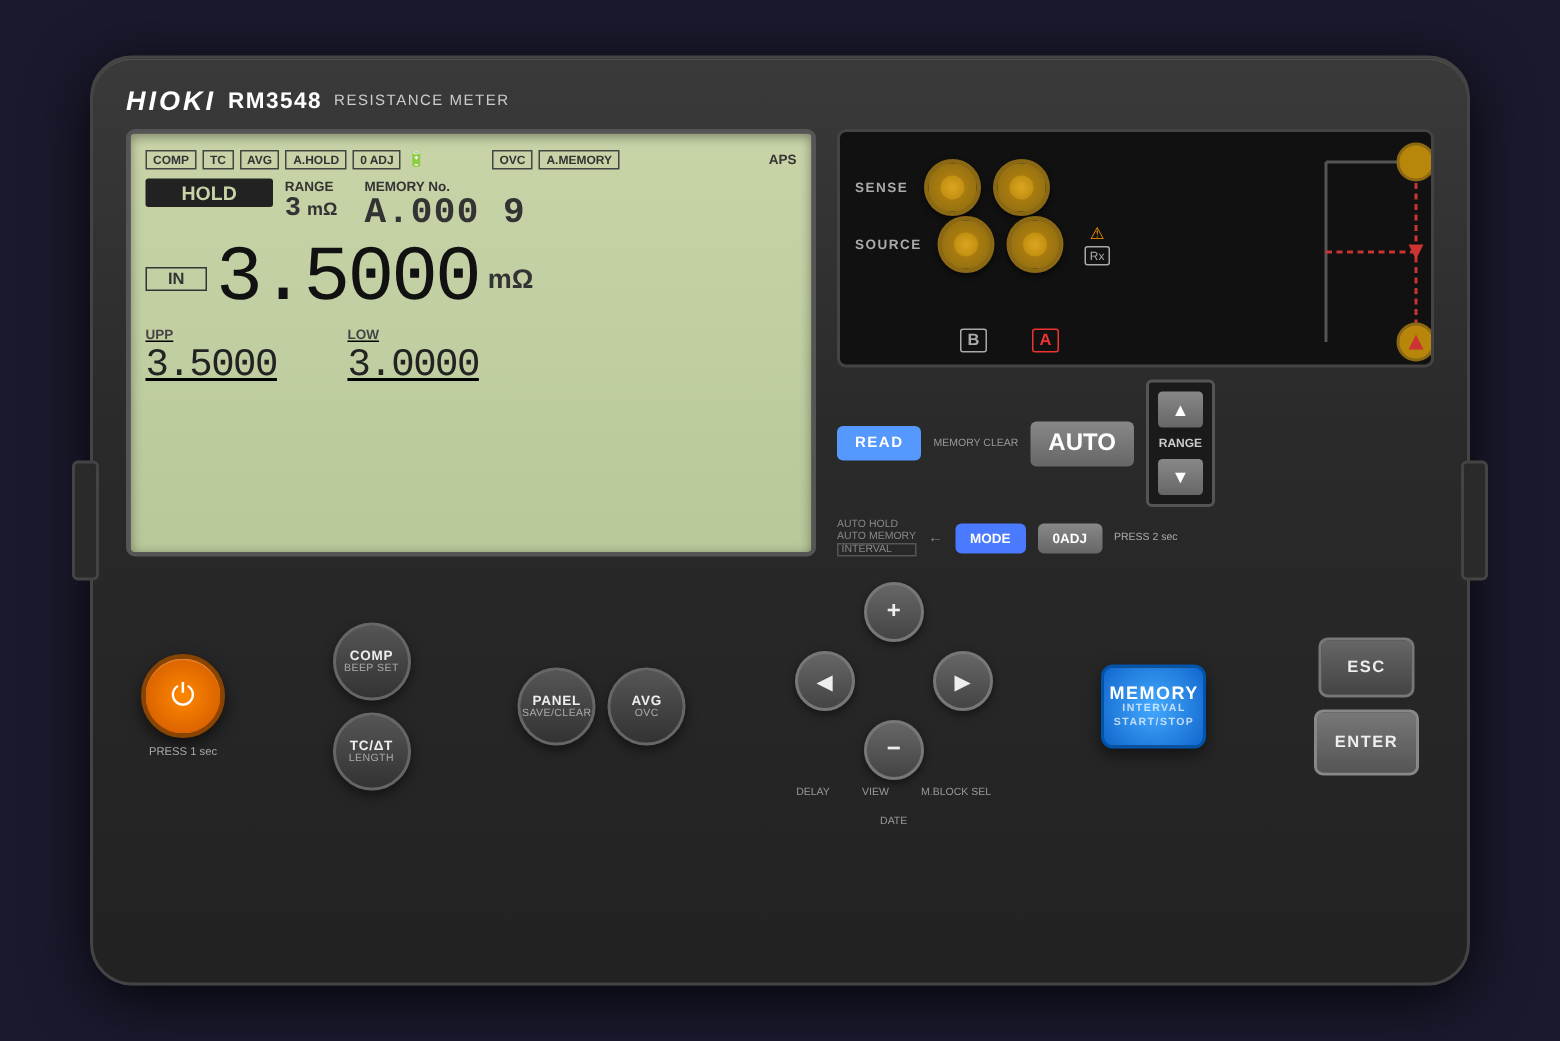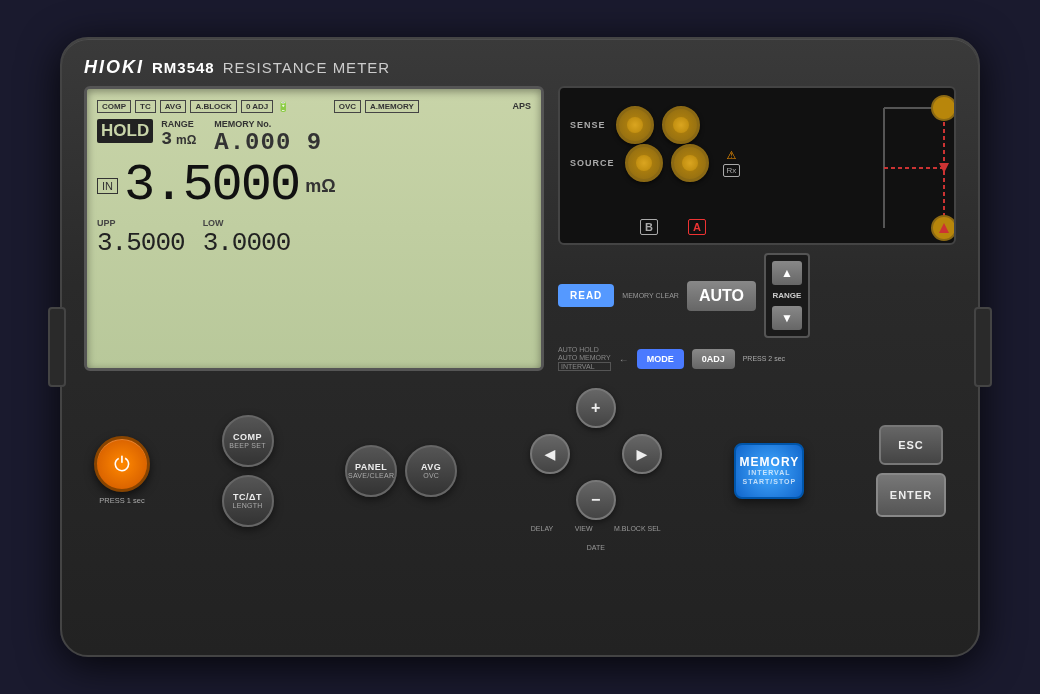--- a/index.html
+++ b/index.html
@@ -61,7 +61,7 @@
     }
     .brand-desc {
       color: #ccc;
-      font-size: 15px;
+      font-size: 10px;
       letter-spacing: 1px;
     }
 

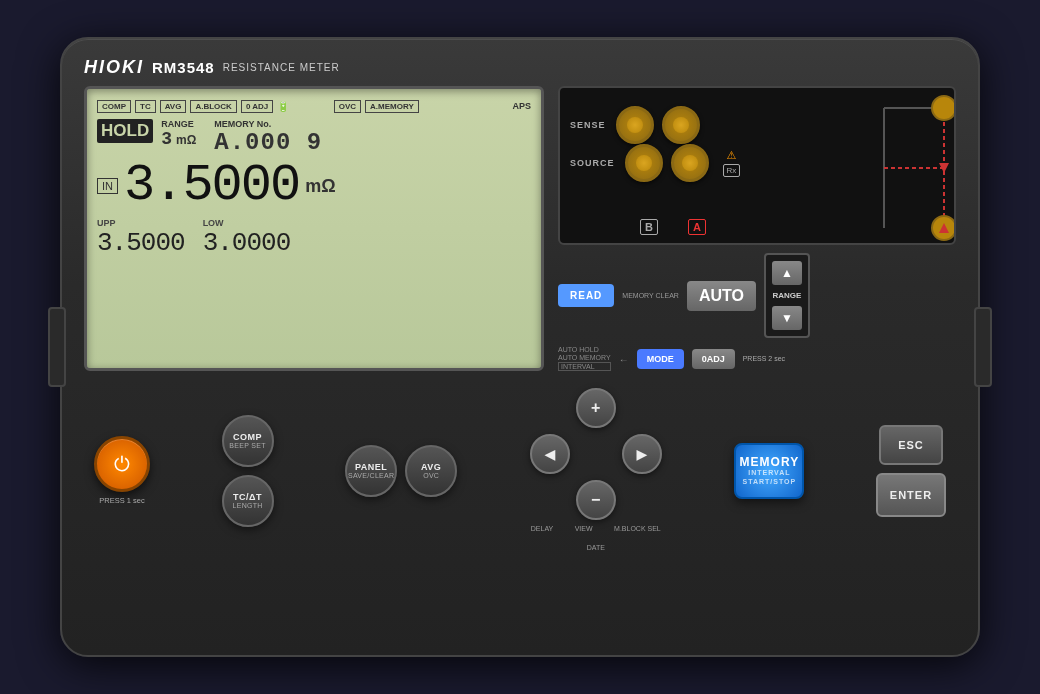--- a/index.html
+++ b/index.html
@@ -407,7 +407,7 @@
         <span class="lcd-badge">COMP</span>
         <span class="lcd-badge">TC</span>
         <span class="lcd-badge">AVG</span>
-        <span class="lcd-badge">A.BLOCK</span>
+        <span class="lcd-badge">A.HOLD</span>
         <span class="lcd-badge">0 ADJ</span>
         <span class="lcd-battery">🔋</span>
         <br>

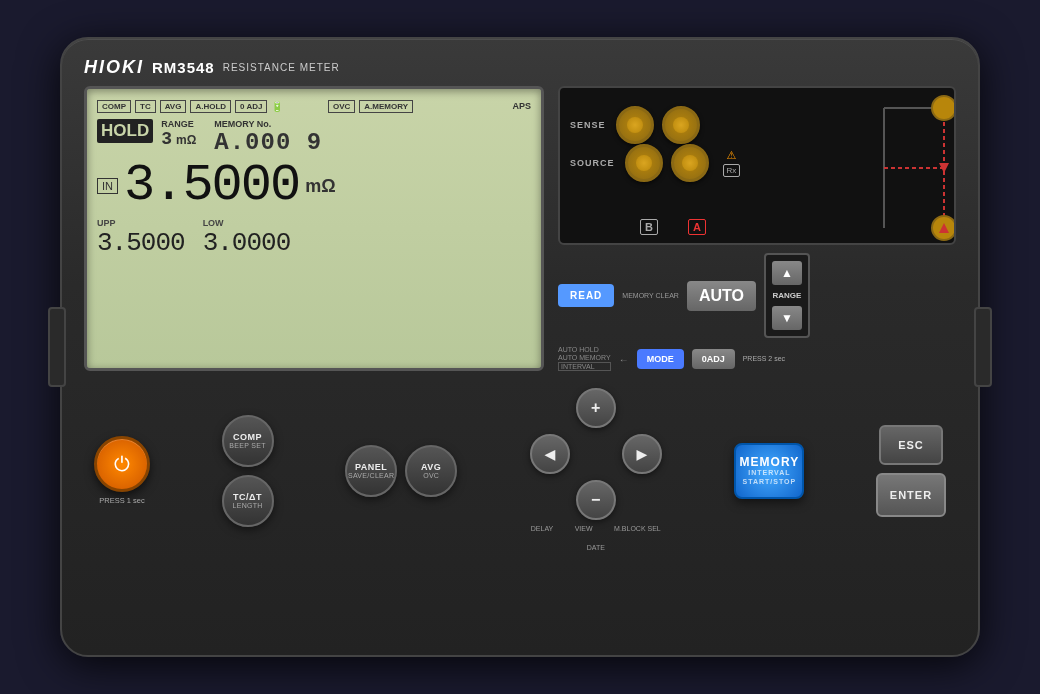--- a/index.html
+++ b/index.html
@@ -104,9 +104,9 @@
     .lcd-hold {
       background: #222;
       color: #c8d4a8;
-      font-size: 17px;
-      font-weight: 900;
-      padding: 2px 4px;
+      font-size: 13px;
+      font-weight: 900;
+      padding: 2px 24px;
       border-radius: 2px;
     }
     .lcd-range-info {

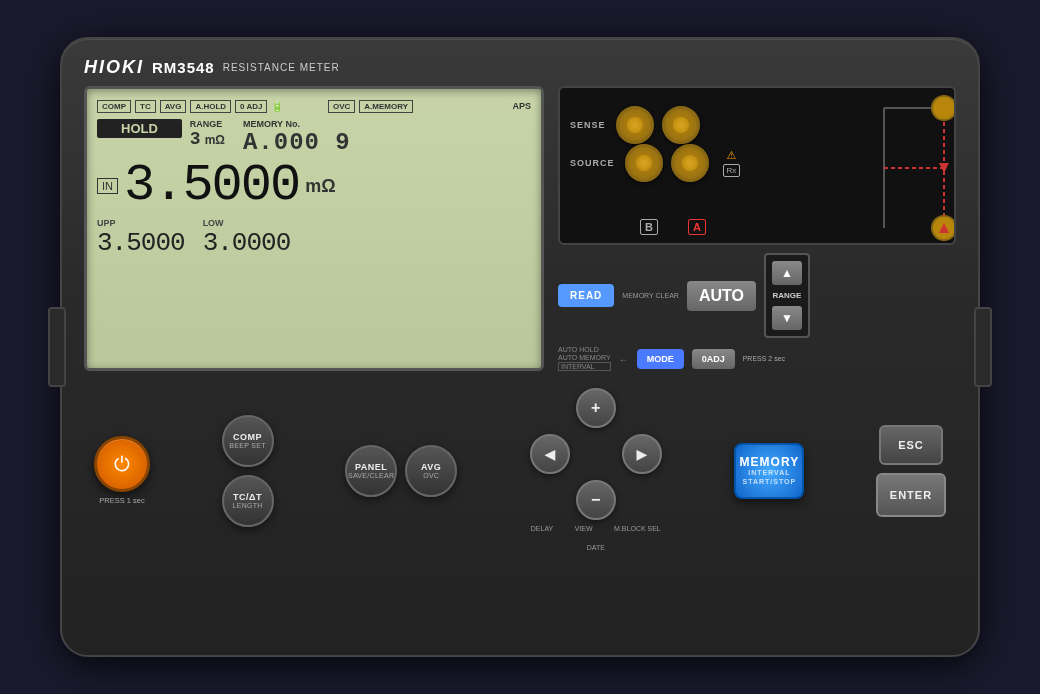--- a/index.html
+++ b/index.html
@@ -123,10 +123,10 @@
     }
     .lcd-in-label {
       font-size: 11px;
-      font-weight: 400;
+      font-weight: 700;
       color: #333;
       border: 1.5px solid #333;
-      padding: 1px 4px;
+      padding: 1px 14px;
     }
     .lcd-main-value {
       font-size: 52px;

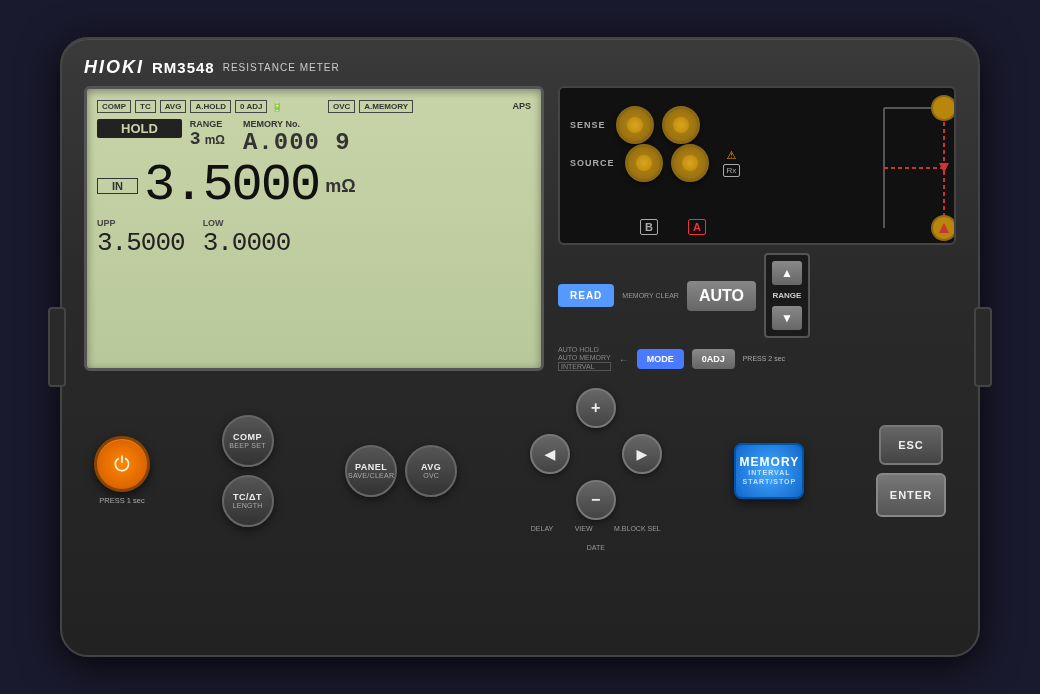--- a/index.html
+++ b/index.html
@@ -144,8 +144,9 @@
 
     .lcd-comp-row {
       display: flex;
-      gap: 18px;
+      gap: 47px;
       margin-top: 6px;
+      text-decoration: underline;
     }
     .lcd-comp-block { }
     .lcd-comp-label {

